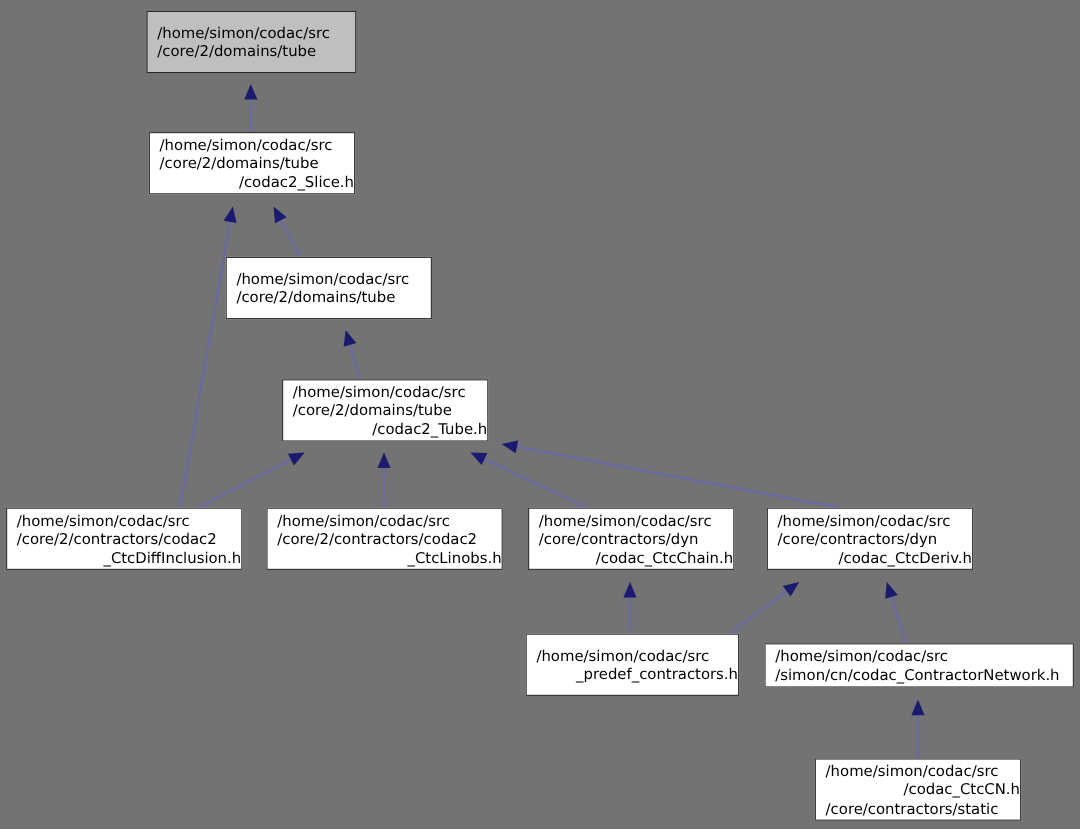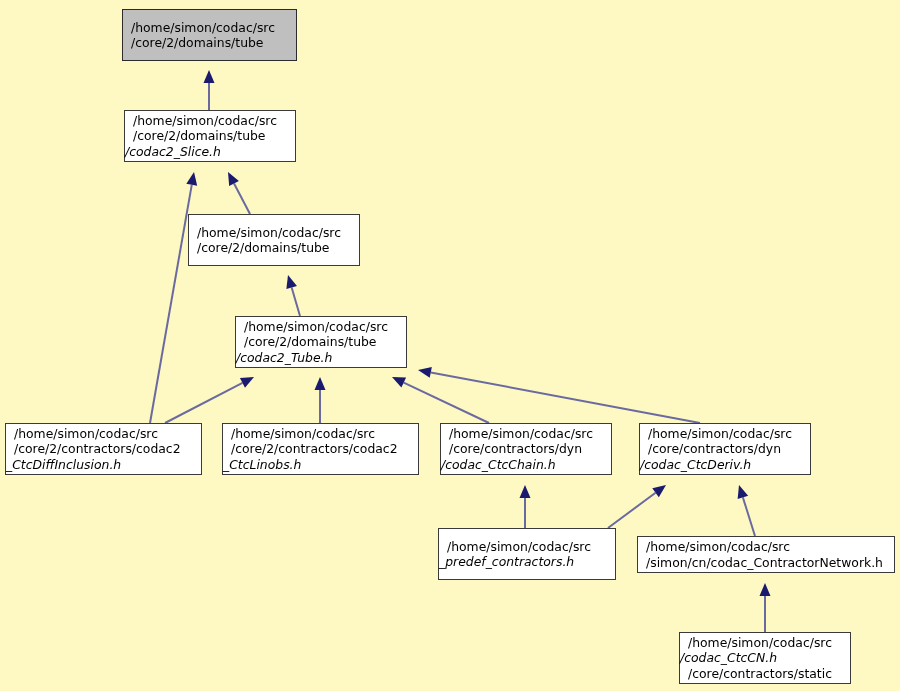--- a/index.html
+++ b/index.html
@@ -12,7 +12,7 @@
     position: relative;
     width: 900px;
     height: 691px;
-    background: #fef9c3;
+    background: #737373;
     overflow: hidden;
     font-family: "DejaVu Sans", "Liberation Sans", sans-serif;
   }

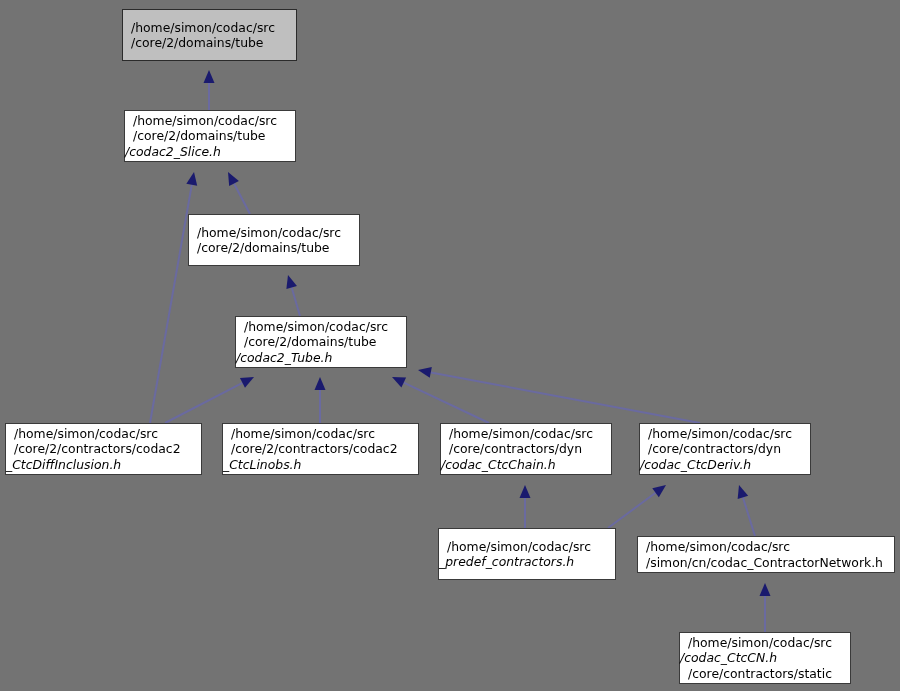--- a/index.html
+++ b/index.html
@@ -54,8 +54,7 @@
     box-sizing: border-box;
   }
   .node-line.center {
-    text-align: left;
-    font-style: italic;
+    text-align: right;
   }
 </style>
 </head>

